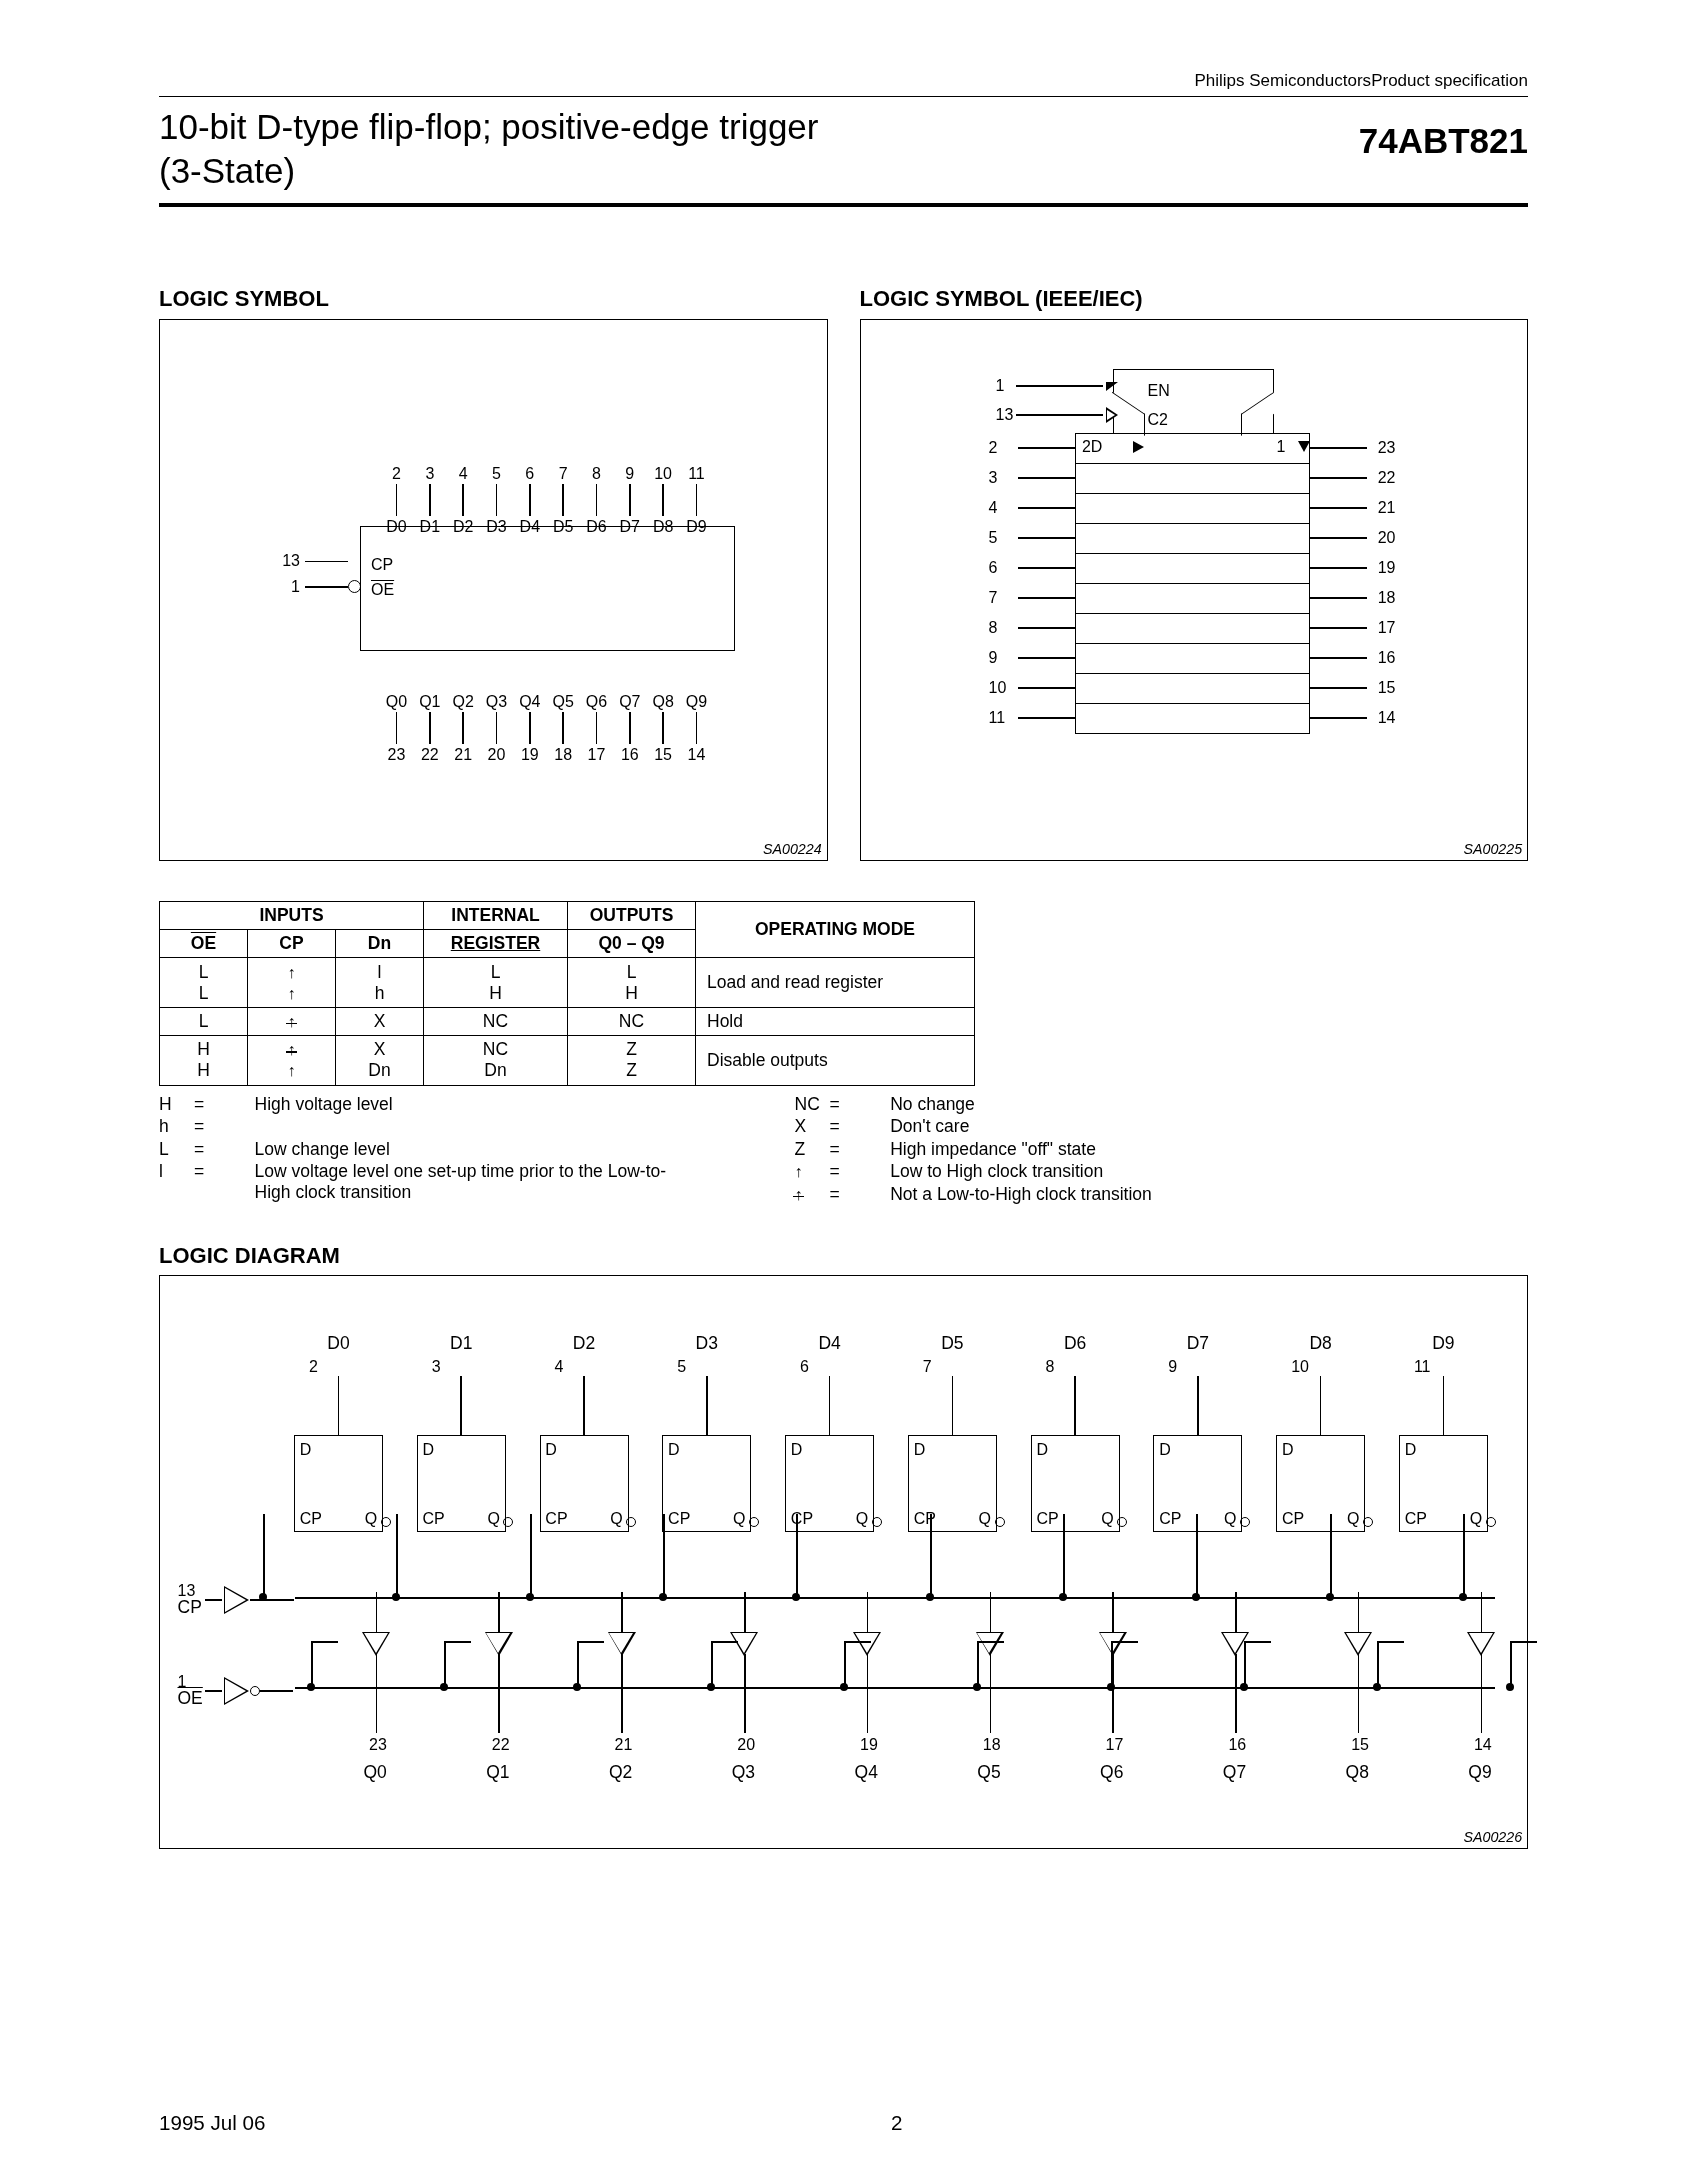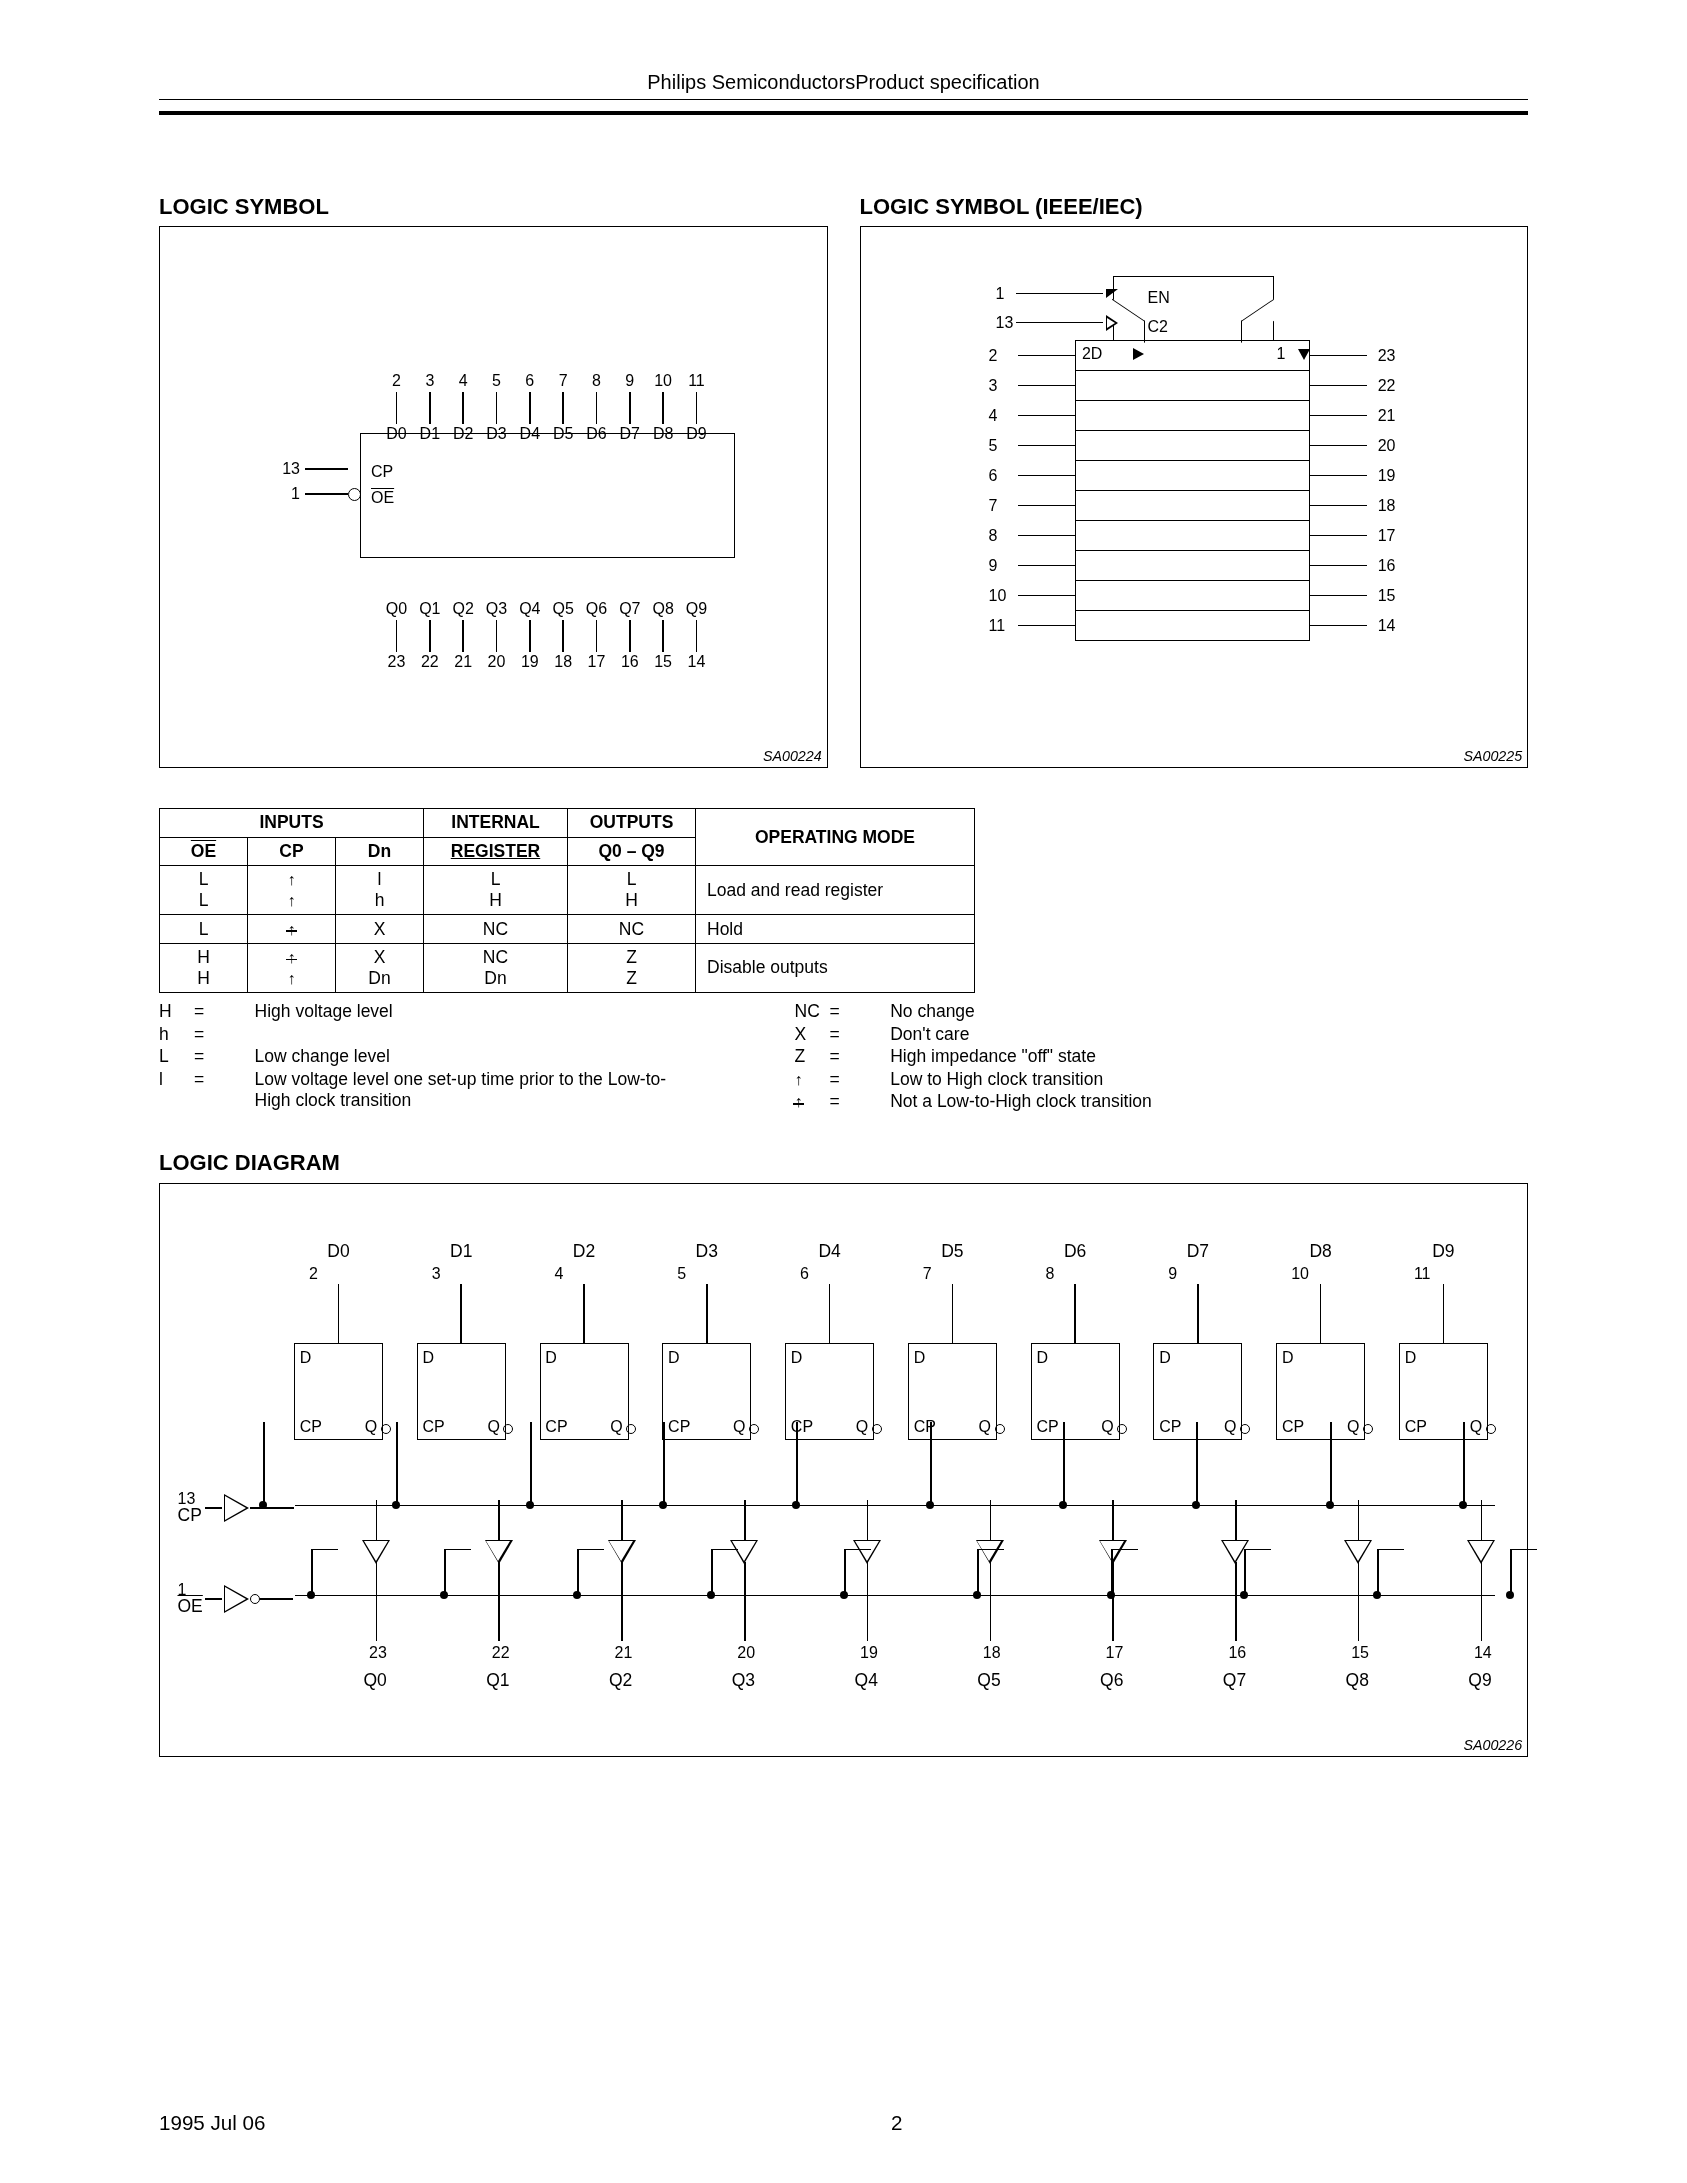--- a/index.html
+++ b/index.html
@@ -12,7 +12,7 @@
     padding: 71px 159px 48px 159px;
     position:relative; height:2183px; box-sizing:border-box;
   }
-  .top-line { display:flex; justify-content:center; font-size:20px; }
+  .top-line { display:flex; justify-content:flex-end; font-size:17px; }
   .hr { border:none; border-top:1.6px solid #000; margin:4.8px 0 0 0; }
   .hr-thick { border:none; border-top:4px solid #000; margin:11px 0 0 0; }
   .title-row { display:flex; justify-content:space-between; align-items:flex-start; margin-top:8px; }

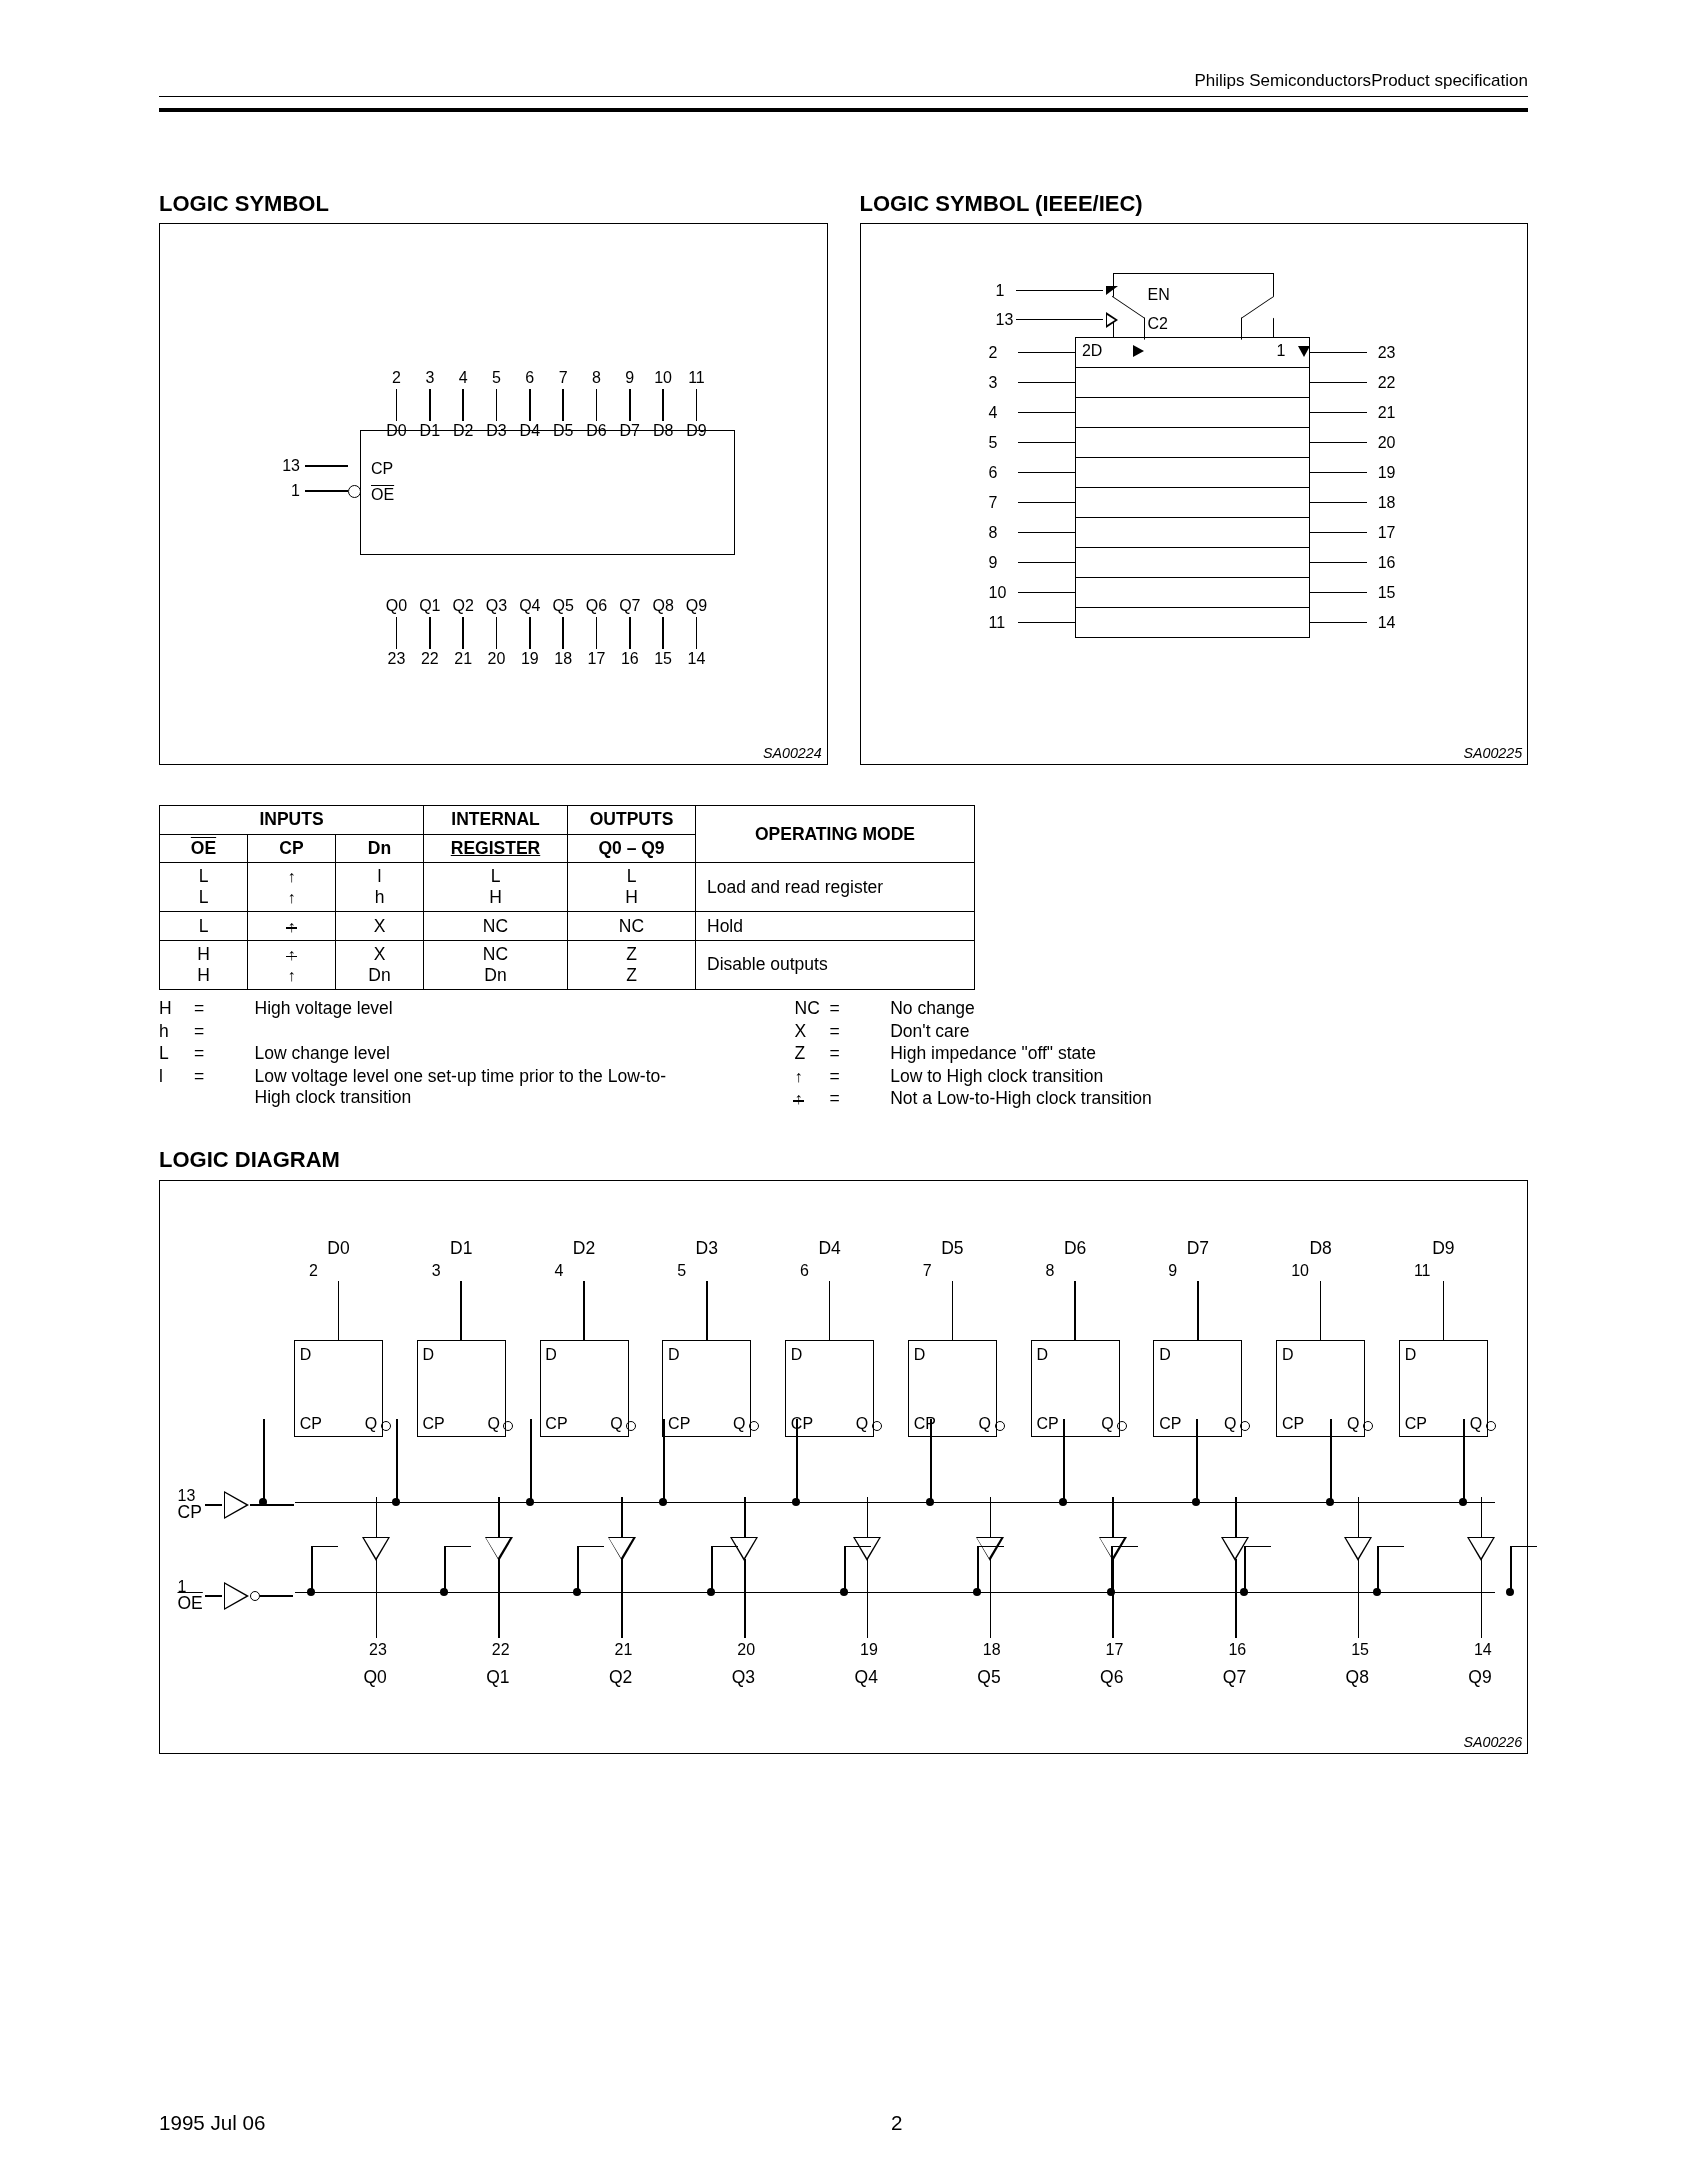--- a/index.html
+++ b/index.html
@@ -150,6 +150,13 @@
     <span>Product specification</span>
   </div>
   <hr class="hr">
+  <div class="title-row">
+    <div class="title-left">
+      <span>10-bit D-type flip-flop; positive-edge trigger</span><br>
+      <span>(3-State)</span>
+    </div>
+    <div class="title-right">74ABT821</div>
+  </div>
   <hr class="hr-thick">
 
   <div class="two-col">

